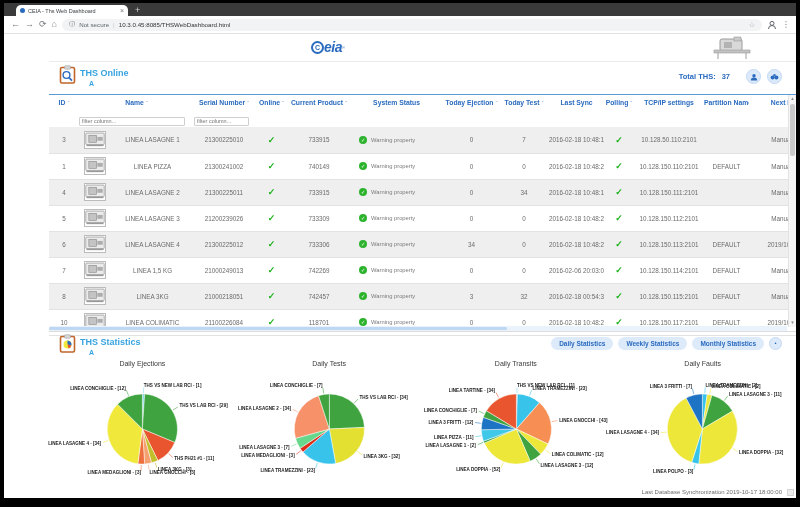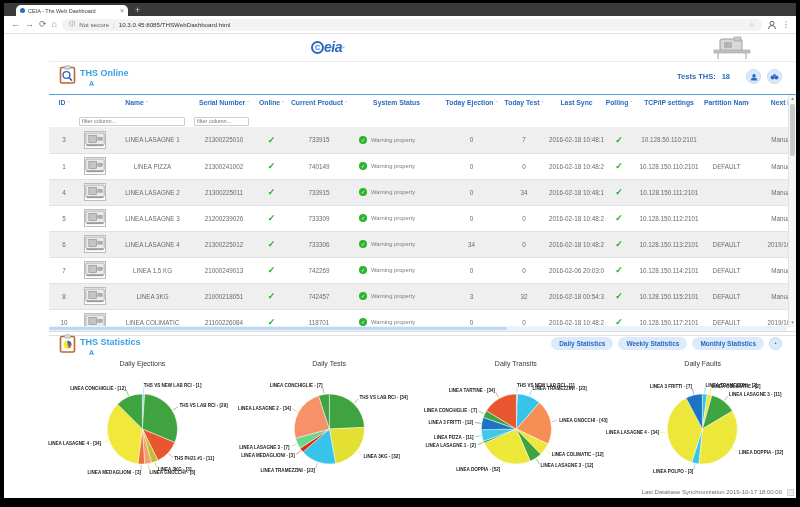--- a/index.html
+++ b/index.html
@@ -143,7 +143,7 @@
       <span class="section-title">THS Online</span>
       <a class="anchor-a">A</a>
       <div class="summary-right">
-        <span class="total-label">Tests THS:</span>
+        <span class="total-label">Total THS:</span>
         <span class="total-value">18</span>
         <div class="round-btn">
           <svg width="8" height="8">

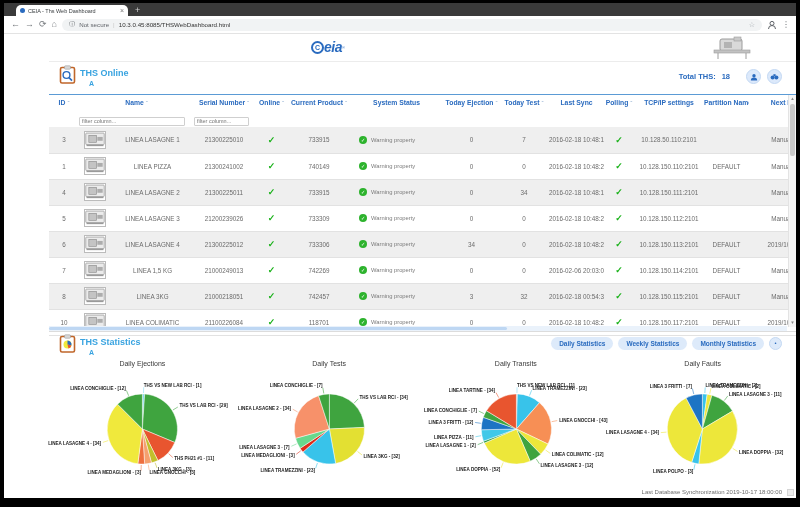--- a/index.html
+++ b/index.html
@@ -144,7 +144,7 @@
       <a class="anchor-a">A</a>
       <div class="summary-right">
         <span class="total-label">Total THS:</span>
-        <span class="total-value">18</span>
+        <span class="total-value">37</span>
         <div class="round-btn">
           <svg width="8" height="8">
               <circle cx="4" cy="2.8" r="1.7" fill="#2a6bbf"></circle>

